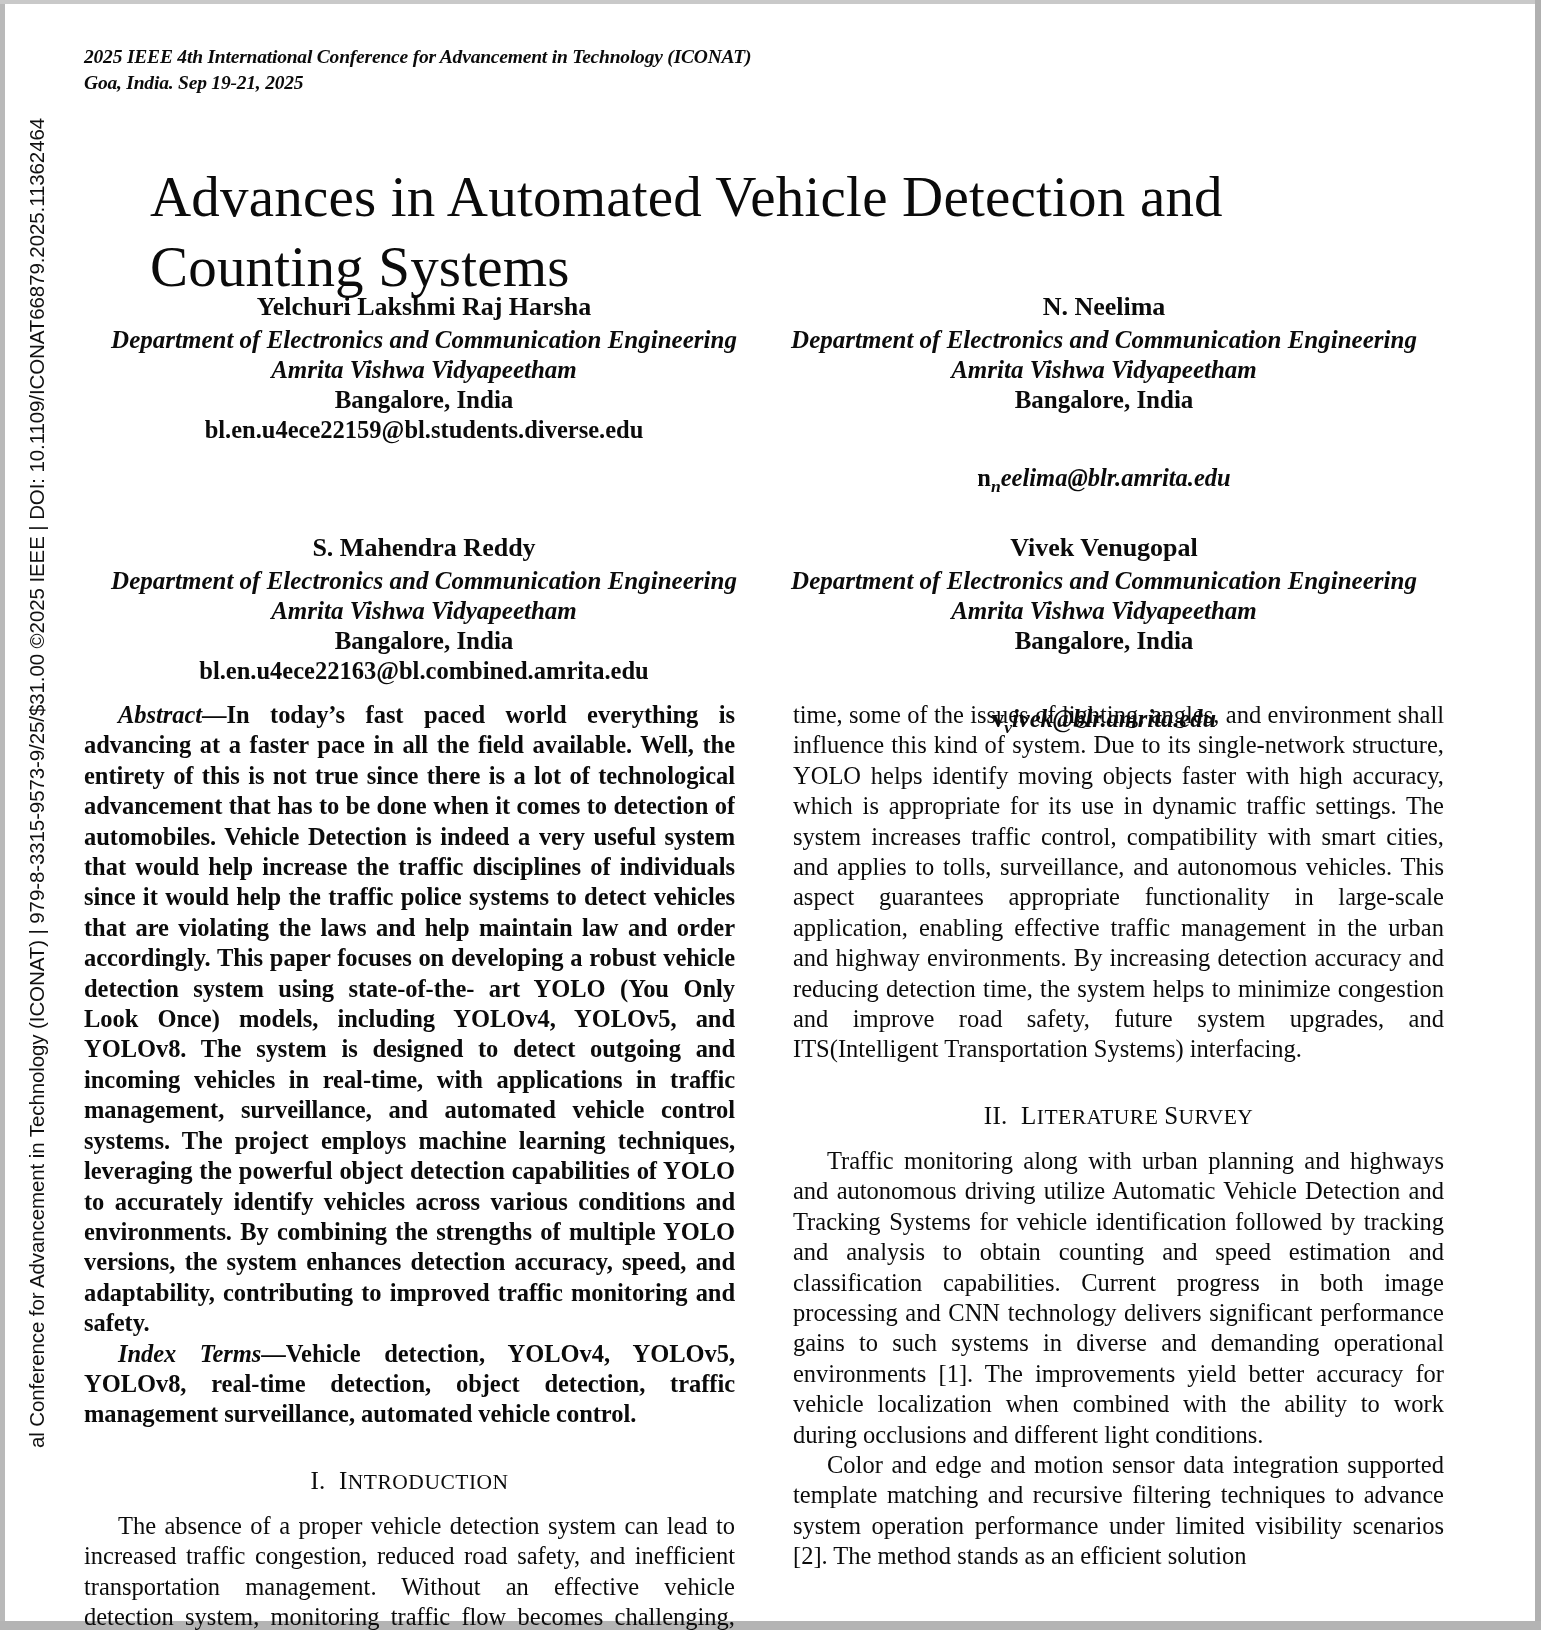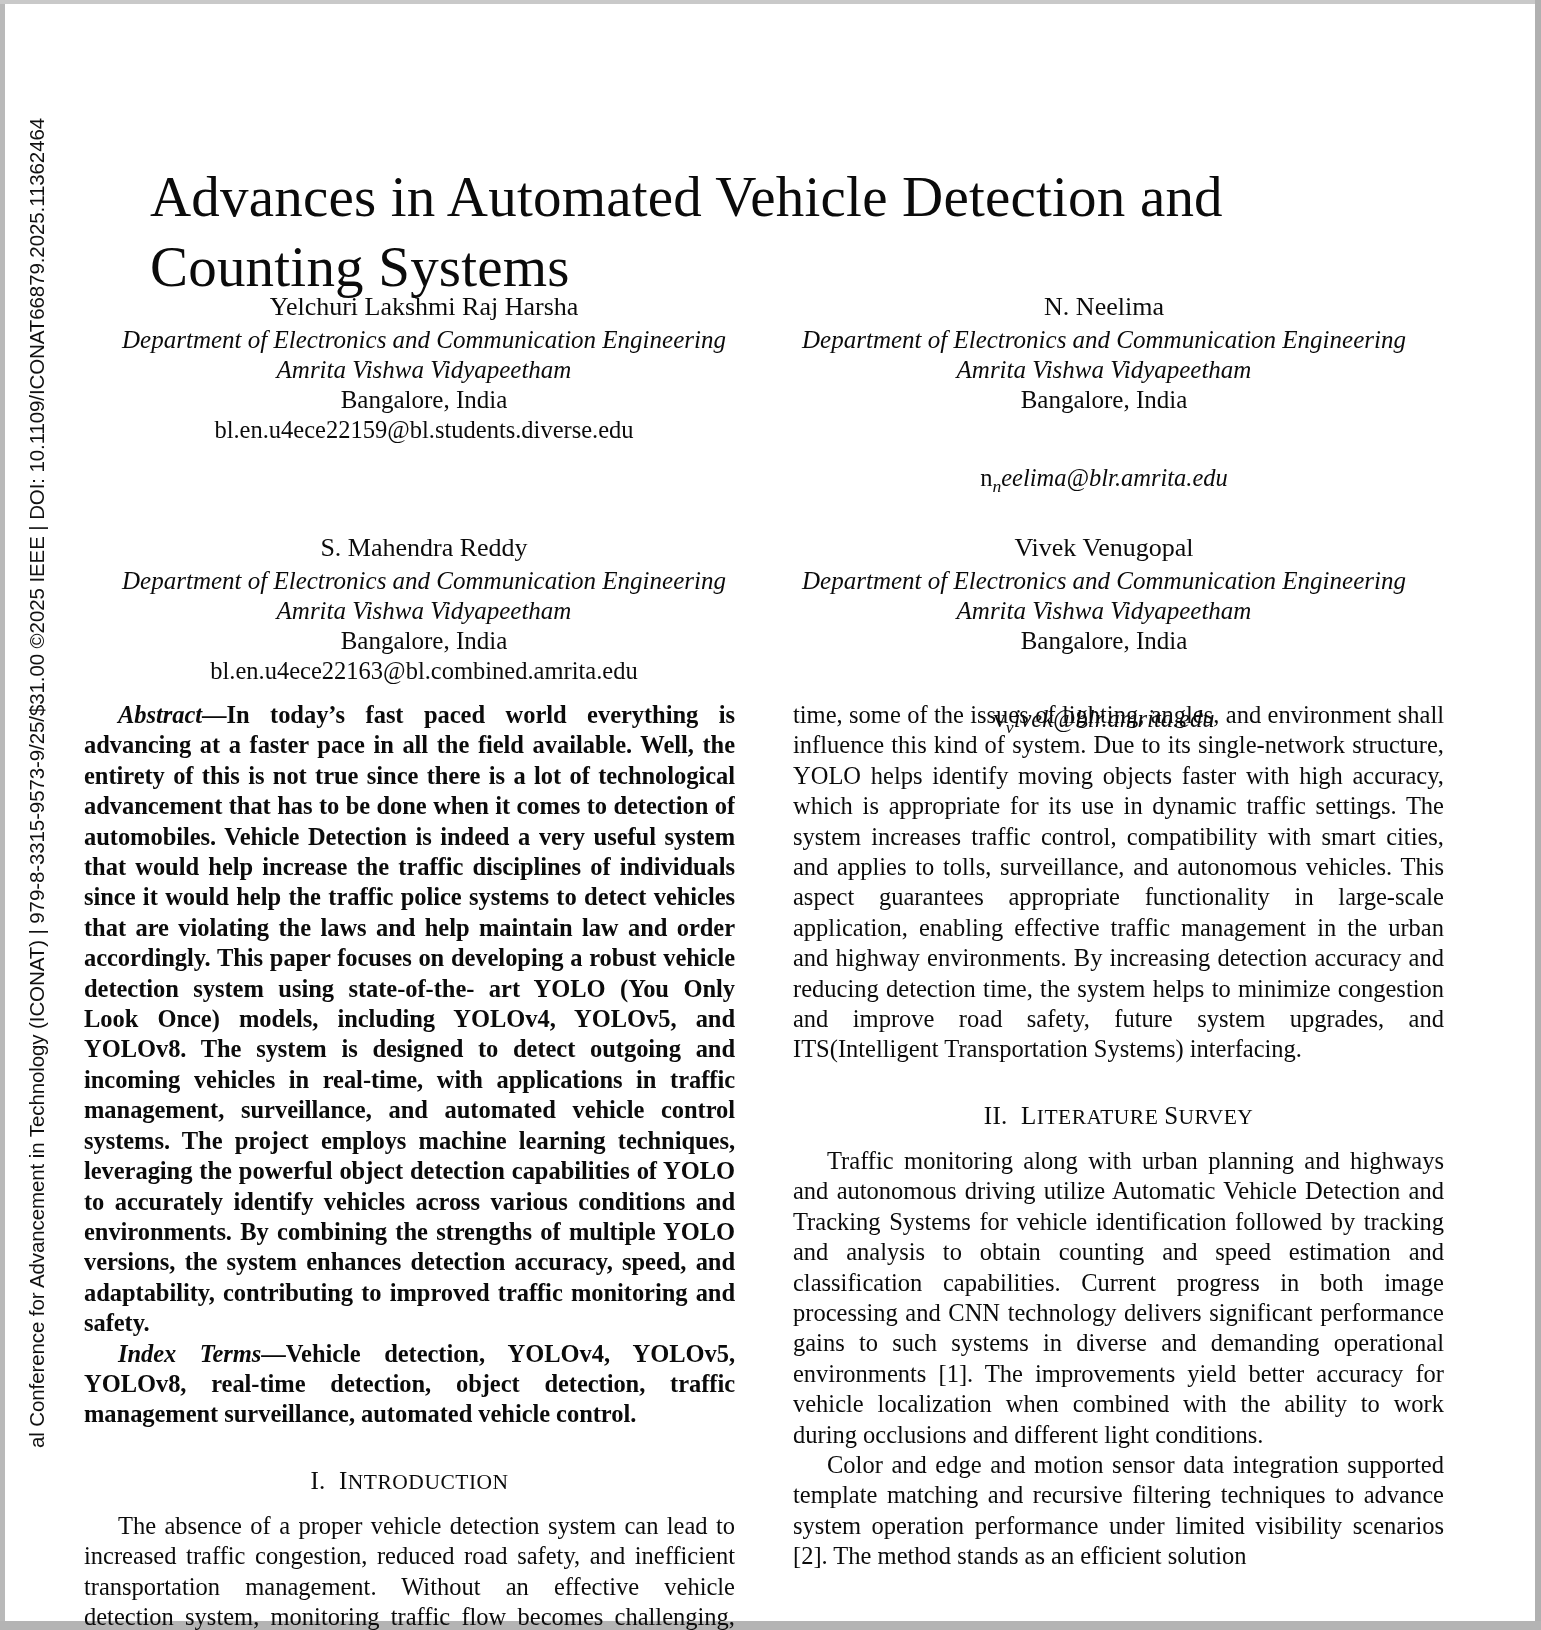--- a/index.html
+++ b/index.html
@@ -175,6 +175,10 @@
 
   <div class="sidebar">al Conference for Advancement in Technology (ICONAT) | 979-8-3315-9573-9/25/$31.00 ©2025 IEEE | DOI: 10.1109/ICONAT66879.2025.11362464</div>
 
+  <div class="conf-header">
+    <div>2025 IEEE 4th International Conference for Advancement in Technology (ICONAT)</div>
+    <div>Goa, India. Sep 19-21, 2025</div>
+  </div>
 
   <h1 class="title">
     <span>Advances in Automated Vehicle Detection and</span><br>

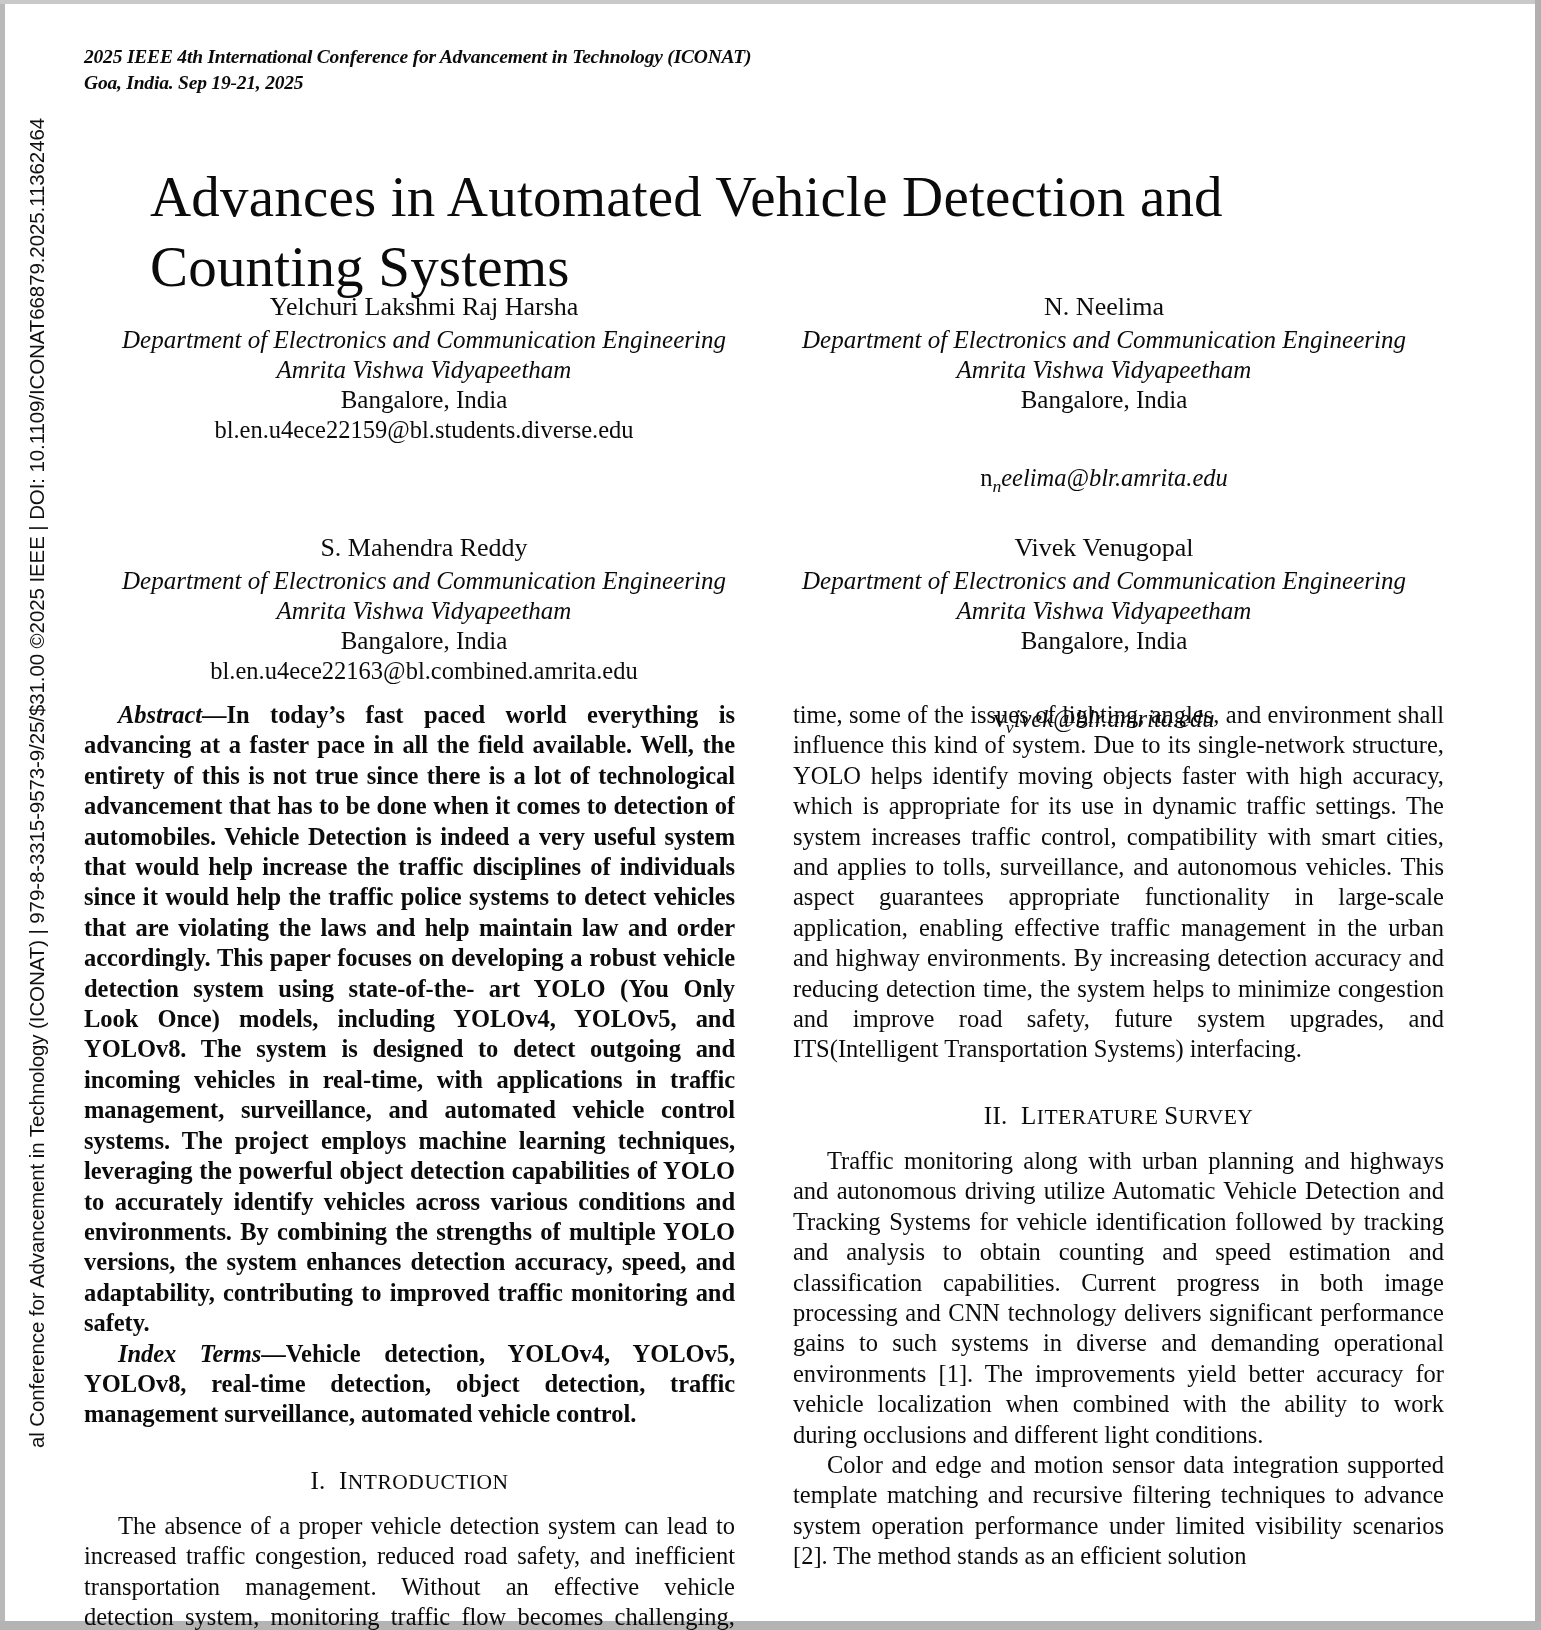--- a/index.html
+++ b/index.html
@@ -81,6 +81,7 @@
     box-sizing: border-box;
     text-align: center;
     margin-bottom: 32px;
+    font-weight: bold;
   }
   .author-name {
     font-size: 26px;

